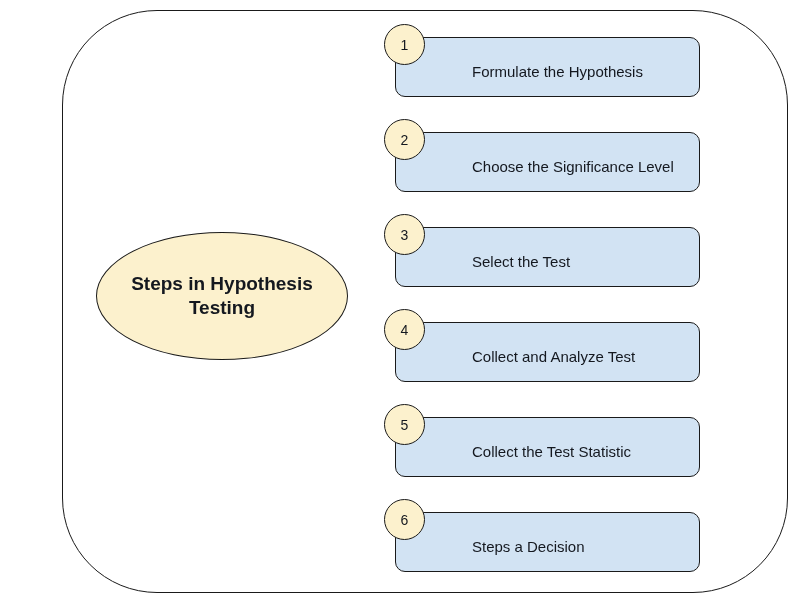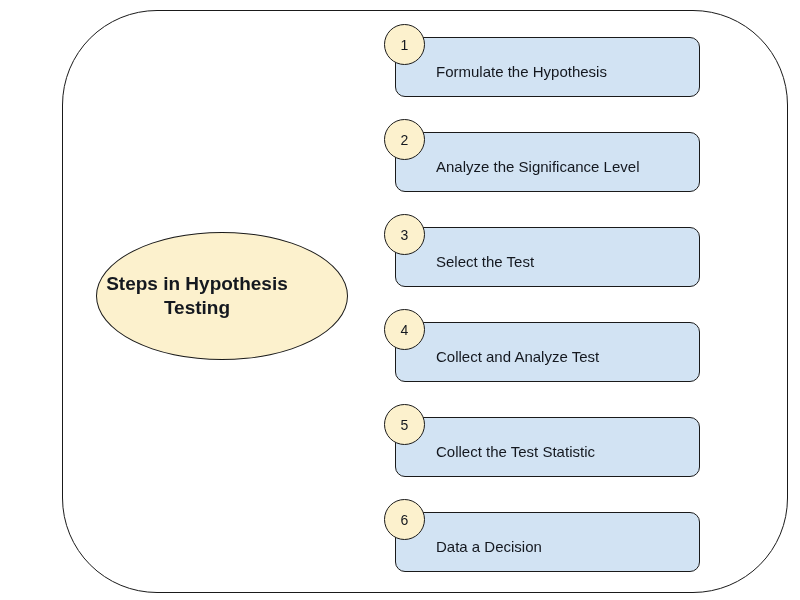--- a/index.html
+++ b/index.html
@@ -79,6 +79,7 @@
     font-size: 15px;
     color: var(--text, #111111);
     white-space: nowrap;
+    margin-left: 36px;
   }
   .step-number-badge {
     position: absolute;

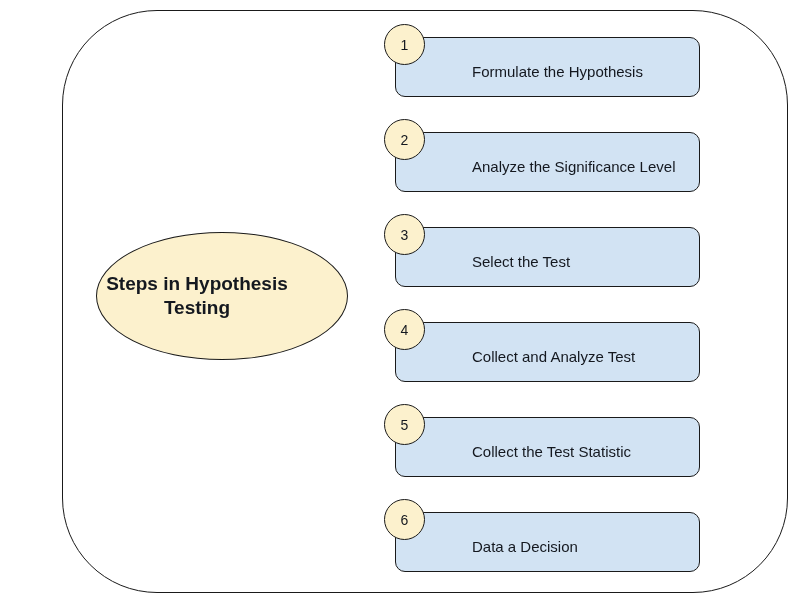--- a/index.html
+++ b/index.html
@@ -125,7 +125,7 @@
 
     <div class="step-node">
       <div class="step-box">
-        <span class="step-label">Analyze the Significance Level</span>
+        <span class="step-label">Choose the Significance Level</span>
       </div>
       <div class="step-number-badge">
         <span class="step-number">2</span>

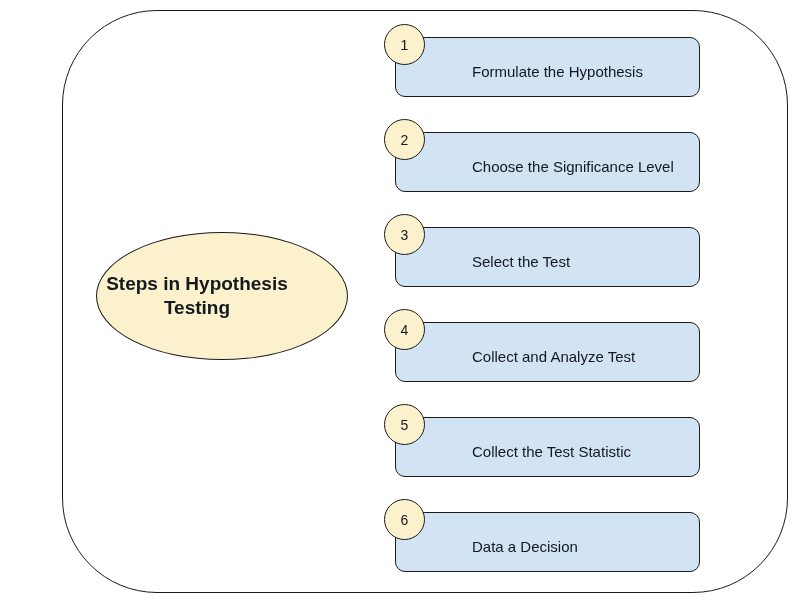--- a/index.html
+++ b/index.html
@@ -38,6 +38,7 @@
     box-sizing: border-box;
     display: flex;
     align-items: center;
+    justify-content: center;
     text-align: center;
   }
   .topic-title {

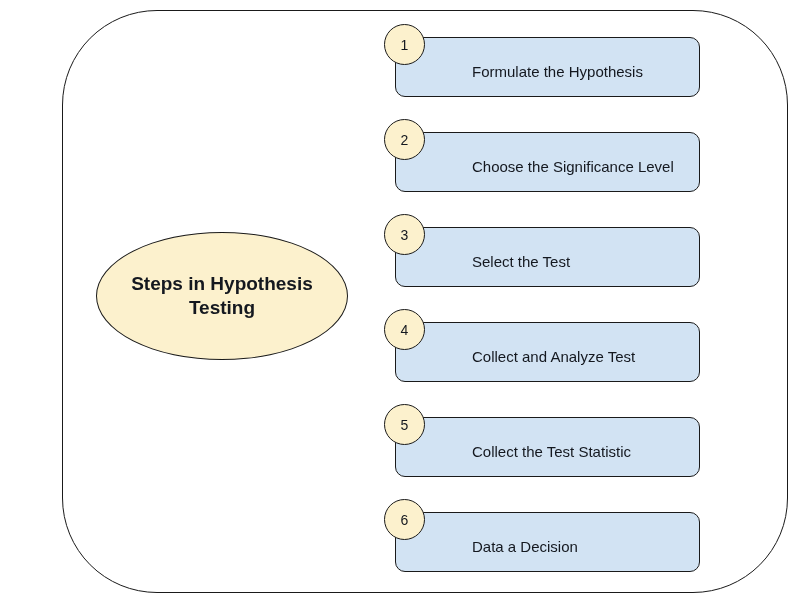--- a/index.html
+++ b/index.html
@@ -162,7 +162,7 @@
 
     <div class="step-node">
       <div class="step-box">
-        <span class="step-label">Data a Decision</span>
+        <span class="step-label">Steps a Decision</span>
       </div>
       <div class="step-number-badge">
         <span class="step-number">6</span>

